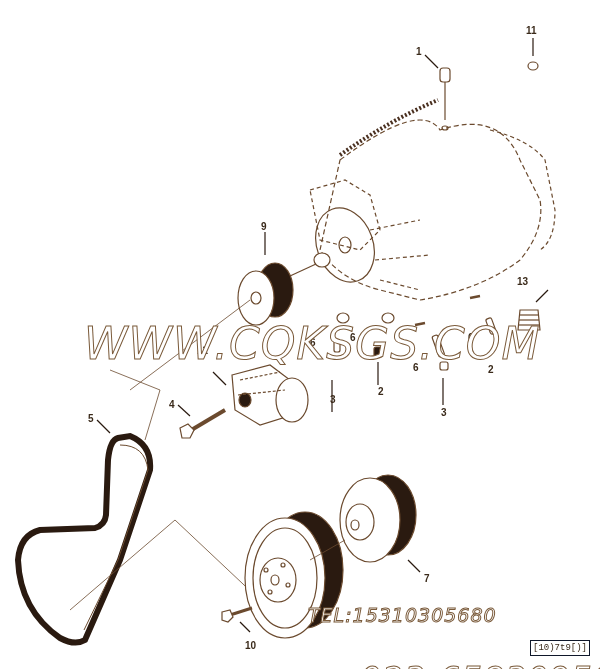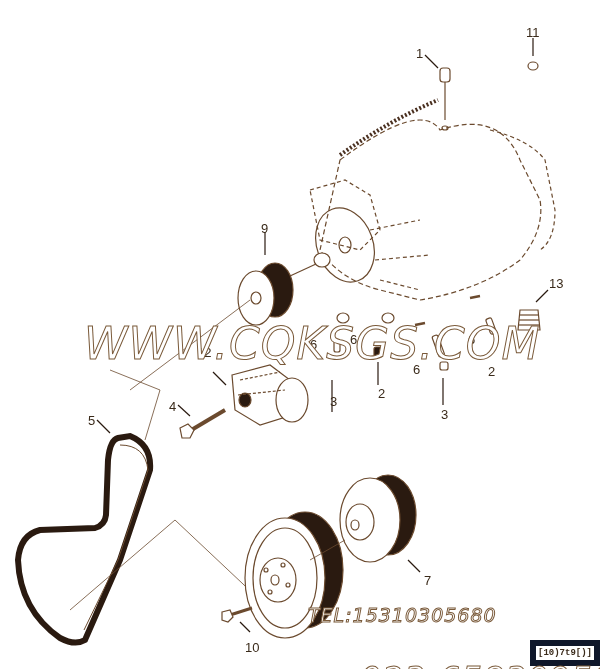--- a/index.html
+++ b/index.html
@@ -5,7 +5,7 @@
   html,body{margin:0;padding:0;background:#ffffff;}
   body{width:600px;height:669px;position:relative;overflow:hidden;font-family:"Liberation Sans",sans-serif;}
   #diagram{position:absolute;left:0;top:0;width:600px;height:669px;}
-  .callout{position:absolute;font-family:"Liberation Sans",sans-serif;font-weight:normal;font-size:13px;color:#3a2a1a;line-height:1;}
+  .callout{position:absolute;font-family:"Liberation Sans",sans-serif;font-weight:bold;font-size:10px;color:#3a2a1a;line-height:1;}
   .wm{position:absolute;font-family:"DejaVu Sans",sans-serif;font-style:italic;color:#ffffff;-webkit-text-stroke:1px #7a5a3a;letter-spacing:1px;white-space:nowrap;}
   .stamp{position:absolute;left:530px;top:640px;width:58px;height:14px;border:6px solid #0f172a;font-family:"Liberation Mono",monospace;font-size:9px;color:#3a2a1a;text-align:center;line-height:14px;font-weight:bold;}
 </style>

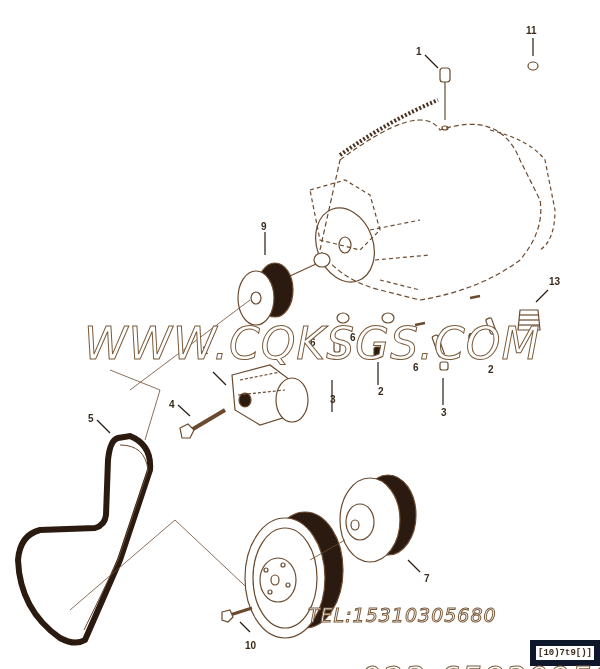--- a/index.html
+++ b/index.html
@@ -126,7 +126,7 @@
   <span class="callout" style="left:416px;top:47px">1</span>
   <span class="callout" style="left:526px;top:26px">11</span>
   <span class="callout" style="left:261px;top:222px">9</span>
-  <span class="callout" style="left:549px;top:277px">13</span>
+  <span class="callout" style="left:517px;top:277px">13</span>
   <span class="callout" style="left:310px;top:338px">6</span>
   <span class="callout" style="left:350px;top:333px">6</span>
   <span class="callout" style="left:413px;top:363px">6</span>

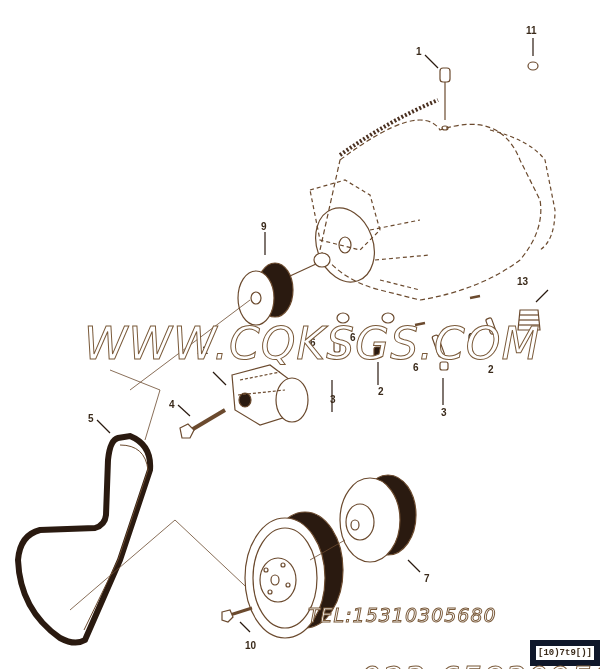--- a/index.html
+++ b/index.html
@@ -7,7 +7,7 @@
   #diagram{position:absolute;left:0;top:0;width:600px;height:669px;}
   .callout{position:absolute;font-family:"Liberation Sans",sans-serif;font-weight:bold;font-size:10px;color:#3a2a1a;line-height:1;}
   .wm{position:absolute;font-family:"DejaVu Sans",sans-serif;font-style:italic;color:#ffffff;-webkit-text-stroke:1px #7a5a3a;letter-spacing:1px;white-space:nowrap;}
-  .stamp{position:absolute;left:530px;top:640px;width:58px;height:14px;border:6px solid #0f172a;font-family:"Liberation Mono",monospace;font-size:9px;color:#3a2a1a;text-align:center;line-height:14px;font-weight:bold;}
+  .stamp{position:absolute;left:530px;top:640px;width:58px;height:14px;border:1px solid #0f172a;font-family:"Liberation Mono",monospace;font-size:9px;color:#3a2a1a;text-align:center;line-height:14px;}
 </style>
 </head>
 <body>

